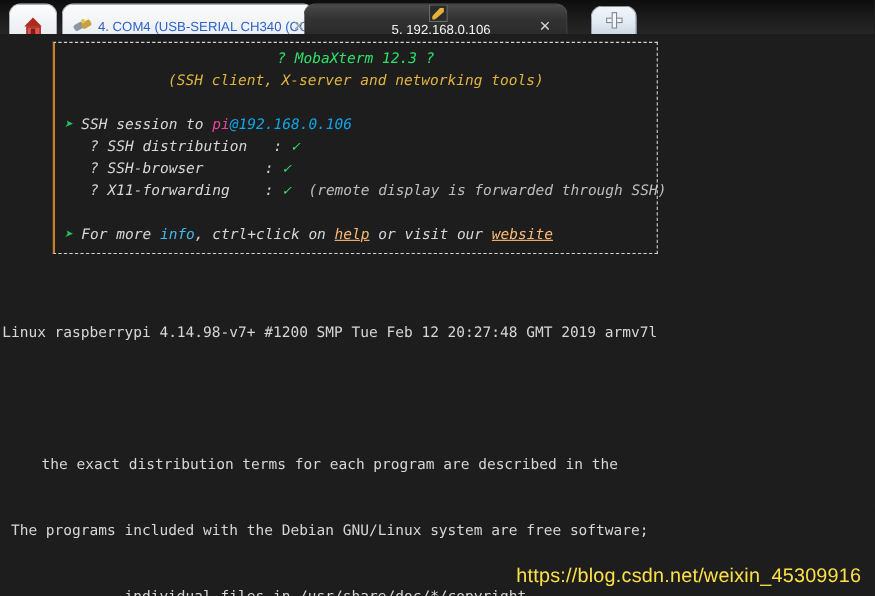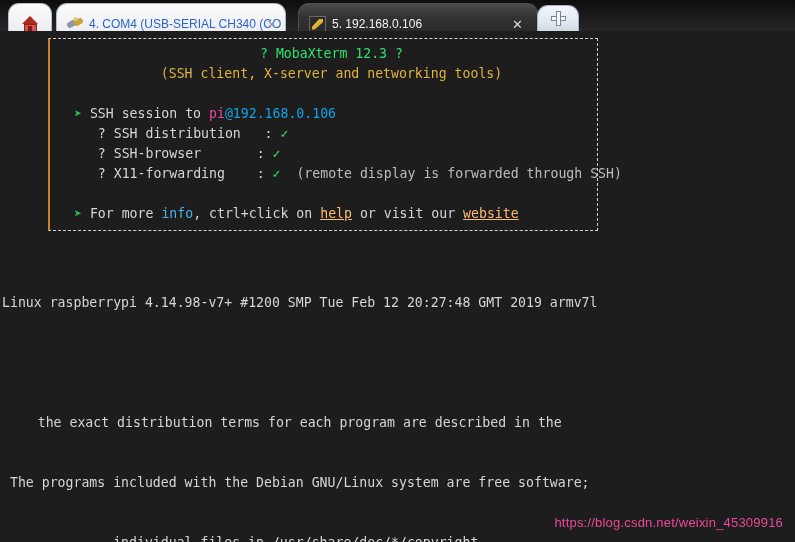--- a/index.html
+++ b/index.html
@@ -61,13 +61,14 @@
     color: #2f63c8;
   }
   .tab-active {
-    left: 298px;
+    left: 276px;
     width: 240px;
     padding-left: 10px;
     background: linear-gradient(to bottom, #4a4a4a 0%, #323232 35%, #242424 100%);
     border: 1px solid #4e4e4e;
     border-bottom: none;
     color: #f2f2f2;
+    flex-direction: column;
   }
   .tab-new {
     left: 537px;

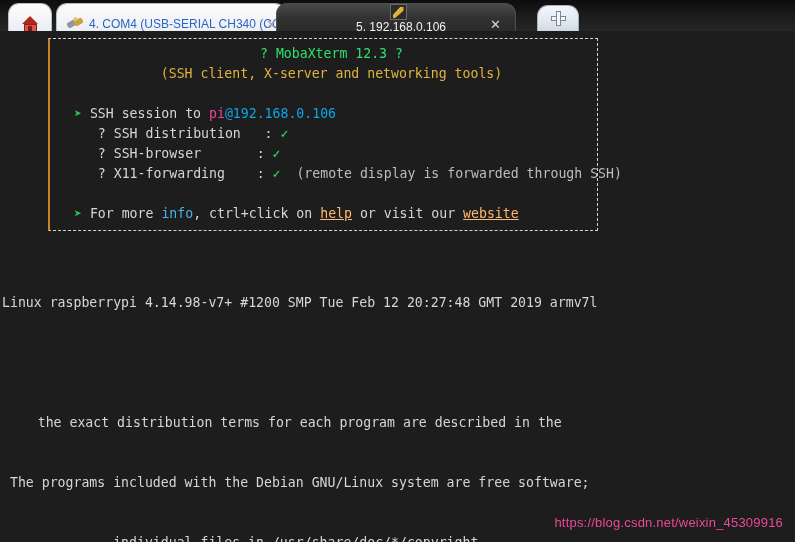--- a/index.html
+++ b/index.html
@@ -189,7 +189,8 @@
     box-sizing: border-box;
     border: 1px dashed #cfd4d8;
     border-left: 2px solid #c8822a;
-    padding: 5px 8px 6px 24px;
+    padding: 5px 8px 6px 8px;
+    font-style: italic;
   }
   .banner .line { white-space: pre; }
   .center { text-align: center; }

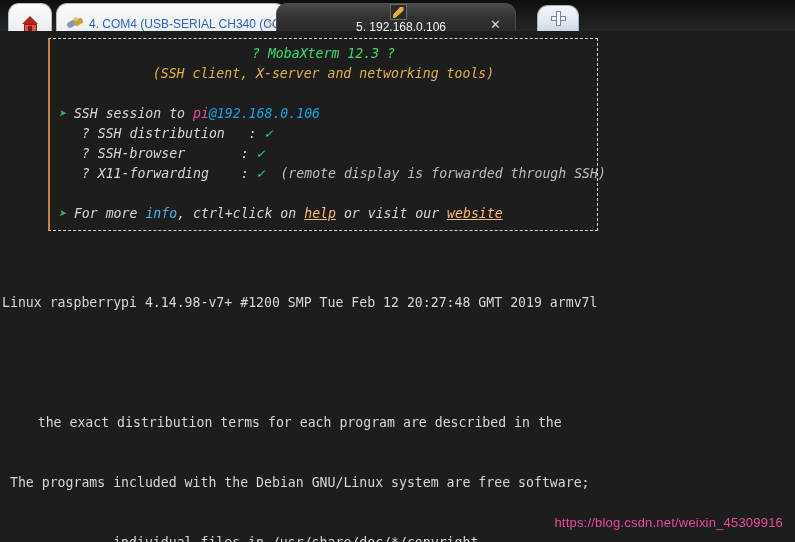--- a/index.html
+++ b/index.html
@@ -218,9 +218,9 @@
     position: absolute;
     right: 12px;
     bottom: 9px;
-    color: #ec4899;
+    color: #fde047;
     font-family: "Liberation Sans", sans-serif;
-    font-size: 13px;
+    font-size: 18px;
     letter-spacing: 0.2px;
   }
 </style>

